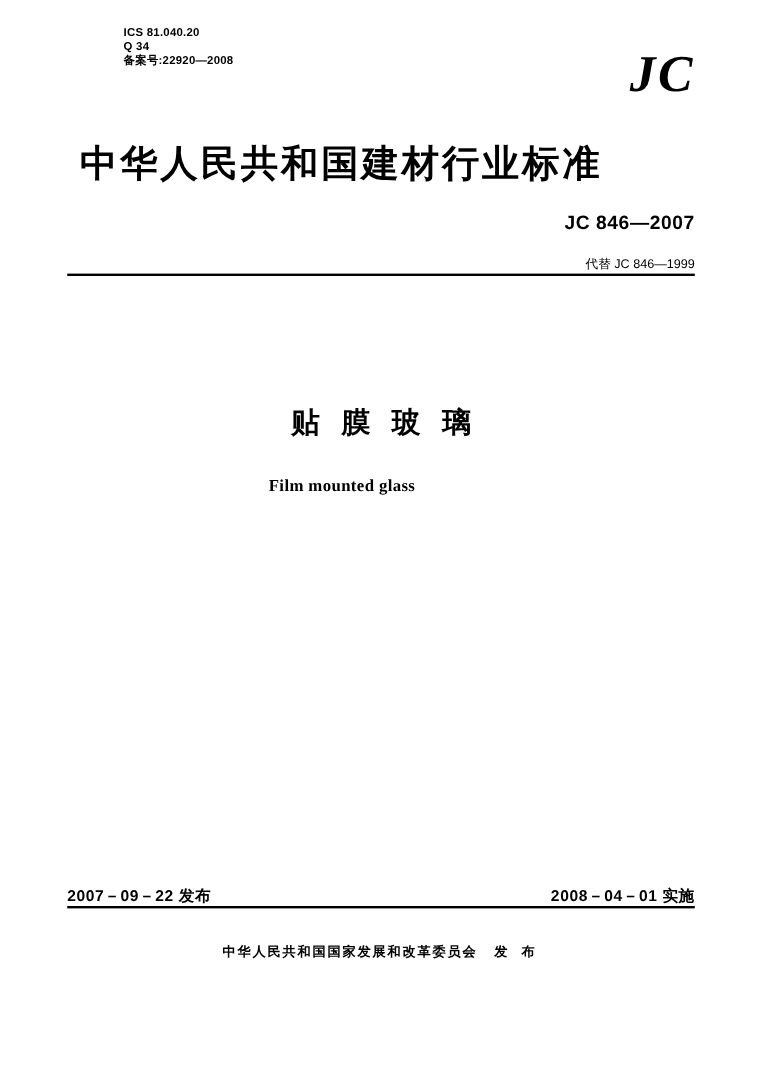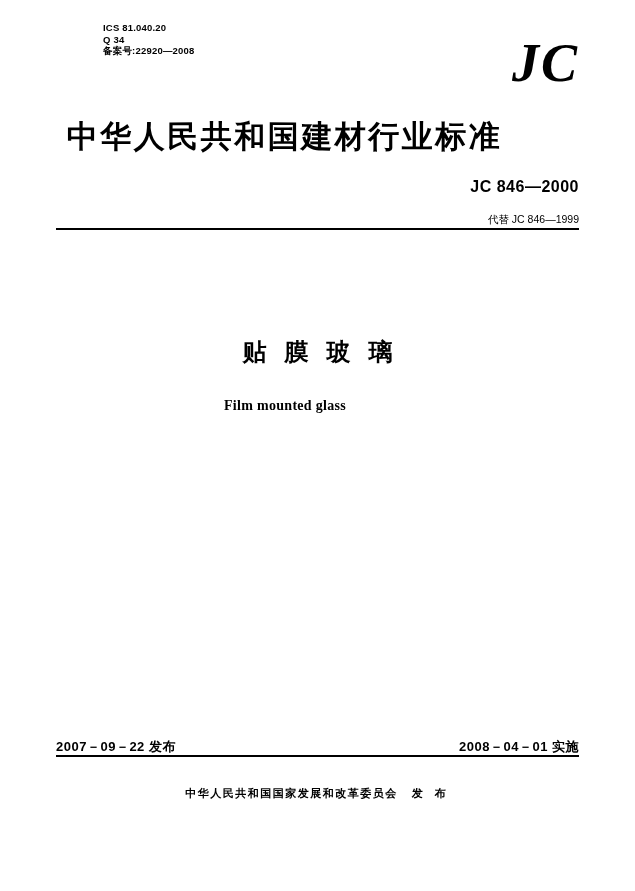--- a/index.html
+++ b/index.html
@@ -49,7 +49,7 @@
     font-family: "Liberation Serif", serif;
     font-weight: bold;
     font-style: italic;
-    font-size: 54px;
+    font-size: 43px;
     line-height: 54px;
     letter-spacing: 2px;
     color: #000;

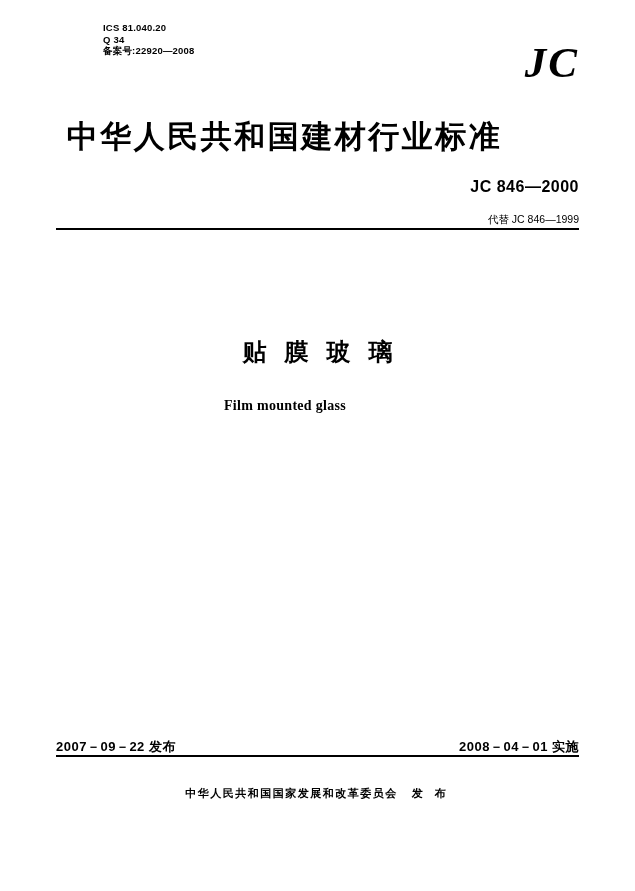--- a/index.html
+++ b/index.html
@@ -191,7 +191,7 @@
   <div class="main-title">中华人民共和国建材行业标准</div>
 
   <div class="std-number">
-    <div class="num">JC 846—2000</div>
+    <div class="num">JC 846—2007</div>
     <div class="replaces">代替 JC 846—1999</div>
   </div>
 

